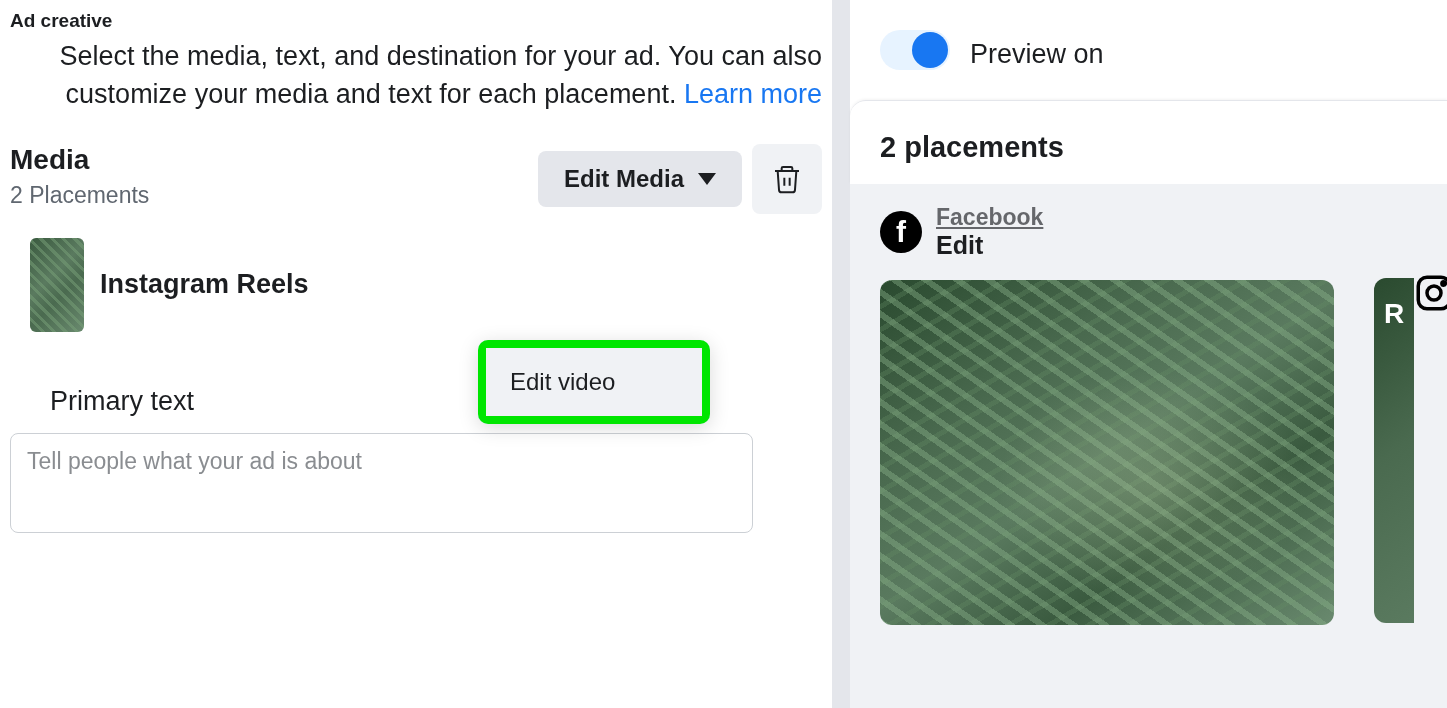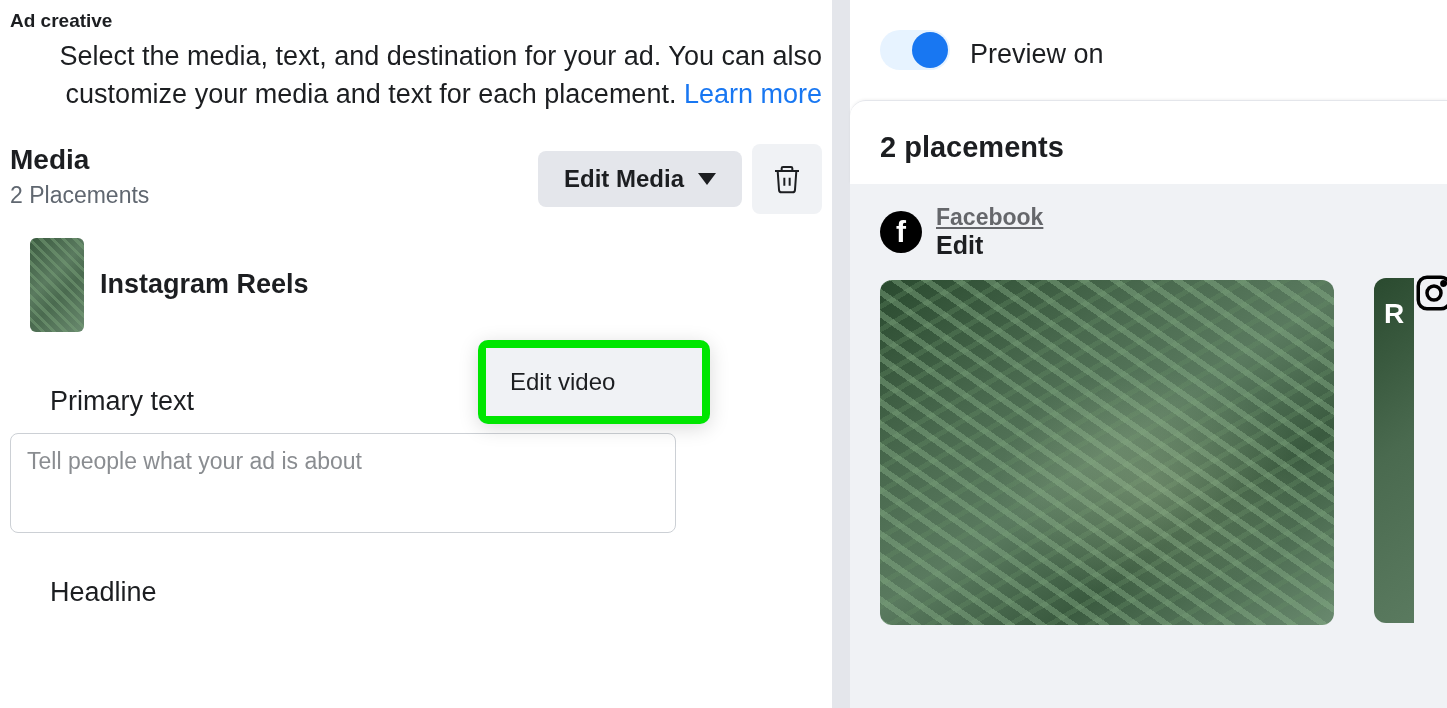--- a/index.html
+++ b/index.html
@@ -164,7 +164,7 @@
       margin-left: 40px;
     }
     .text-input {
-      width: 666px;
+      width: 743px;
       min-height: 100px;
       border: 1px solid #ccd0d5;
       border-radius: 8px;

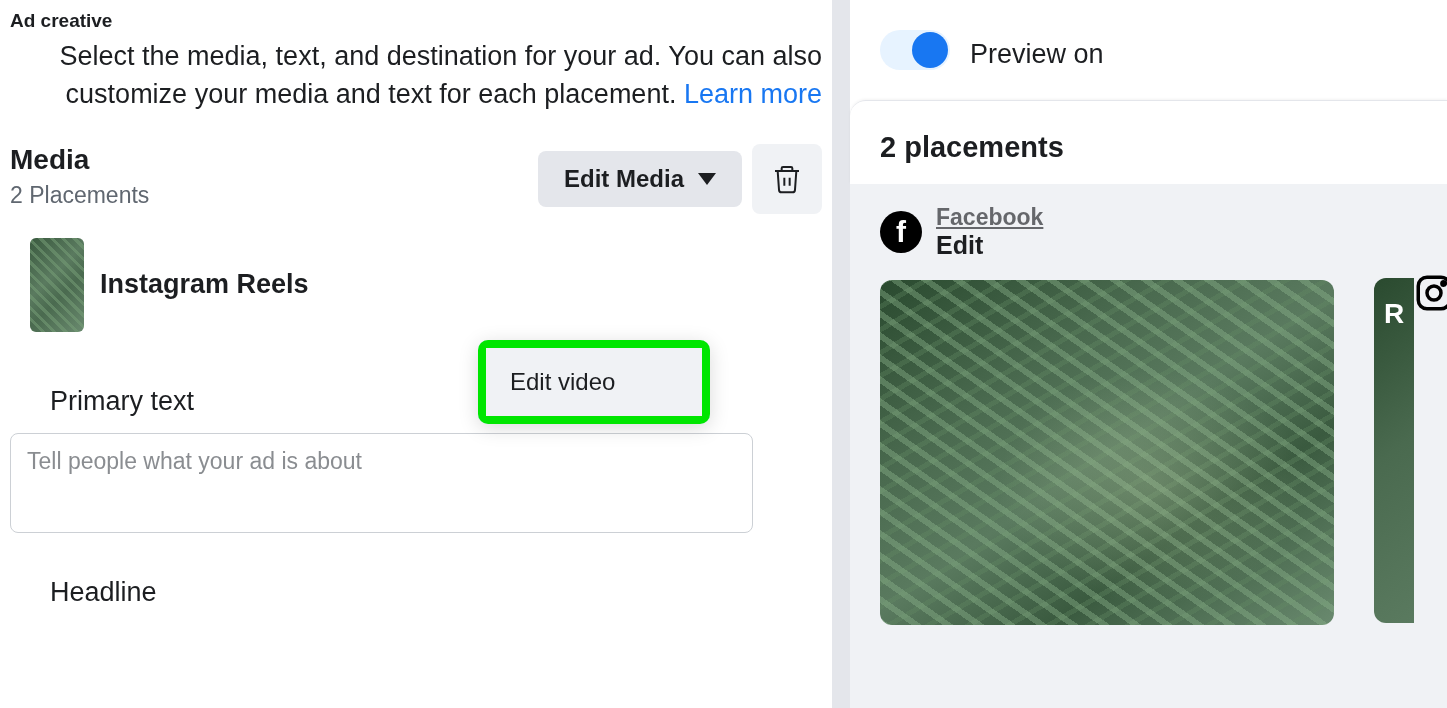--- a/index.html
+++ b/index.html
@@ -332,9 +332,6 @@
   <div class="field-label">Primary text</div>
   <textarea class="text-input" placeholder="Tell people what your ad is about" style=""></textarea>
   
-  <div class="headline-section">
-    <div class="field-label">Headline</div>
-  </div>
   
   <div class="dropdown-menu">
     <div class="dropdown-item highlighted">Edit video</div>

